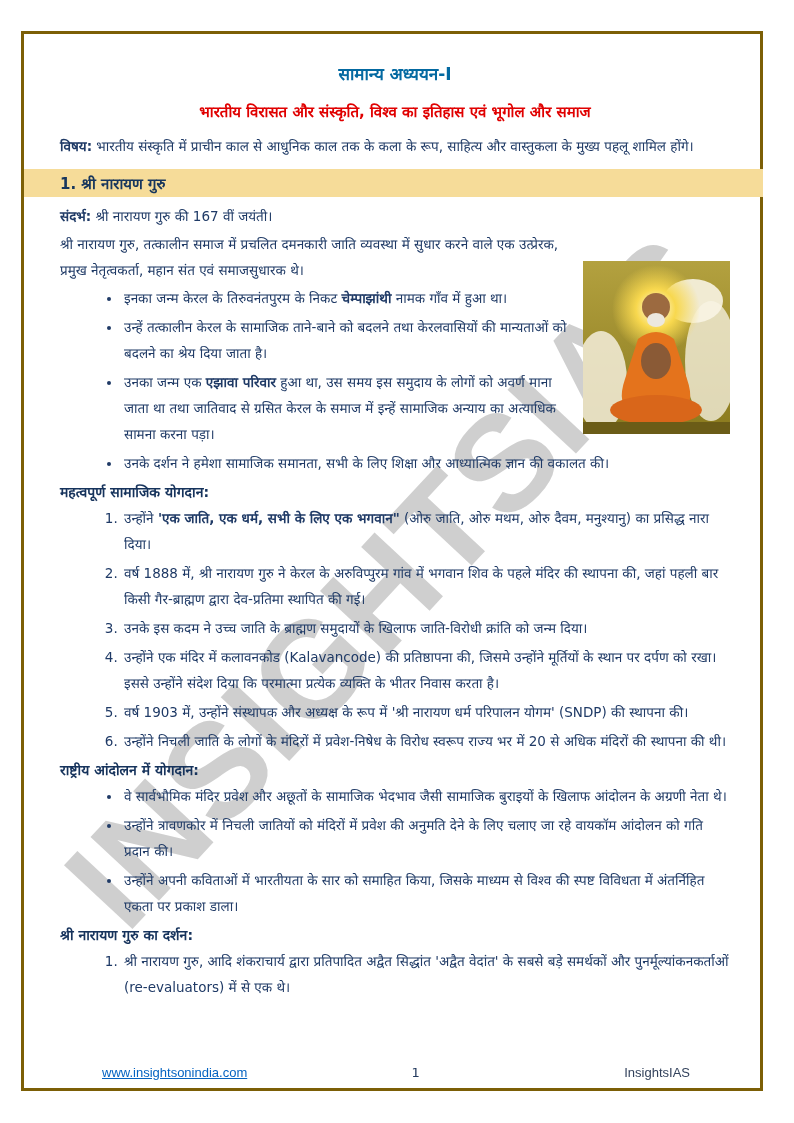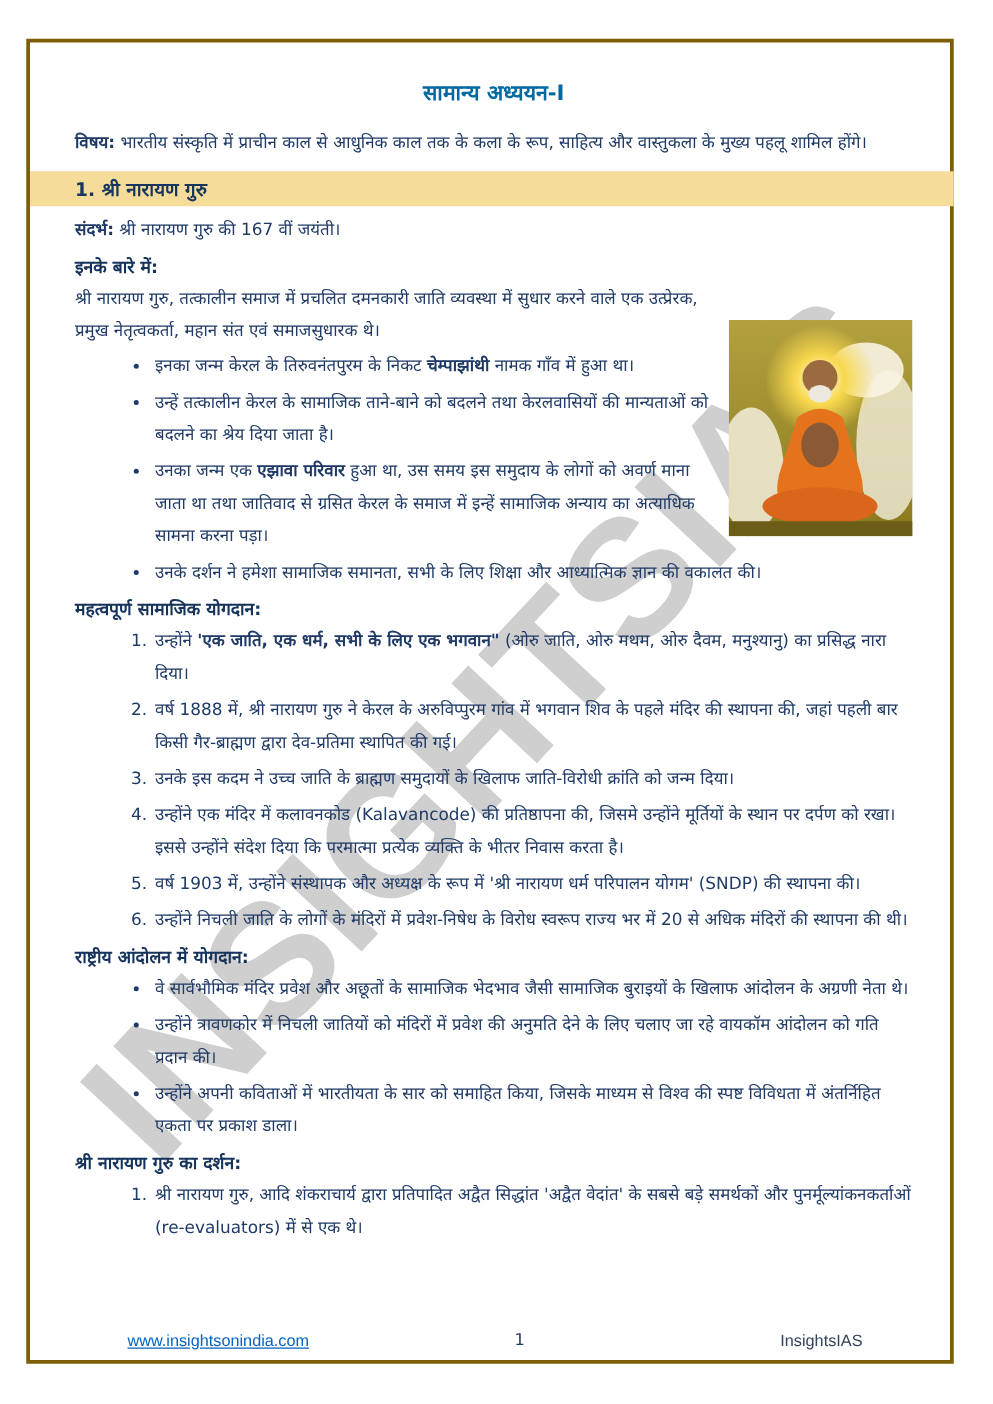--- a/index.html
+++ b/index.html
@@ -72,6 +72,7 @@
 
     <div class="doc-title">सामान्य अध्ययन-I</div>
 
+    <div class="doc-subtitle">भारतीय विरासत और संस्कृति, विश्व का इतिहास एवं भूगोल और समाज</div>
 
     <p class="para"><span class="lead-label">विषय:</span><span> भारतीय संस्कृति में प्राचीन काल से आधुनिक काल तक के कला के रूप, साहित्य और वास्तुकला के मुख्य पहलू शामिल होंगे।</span></p>
 

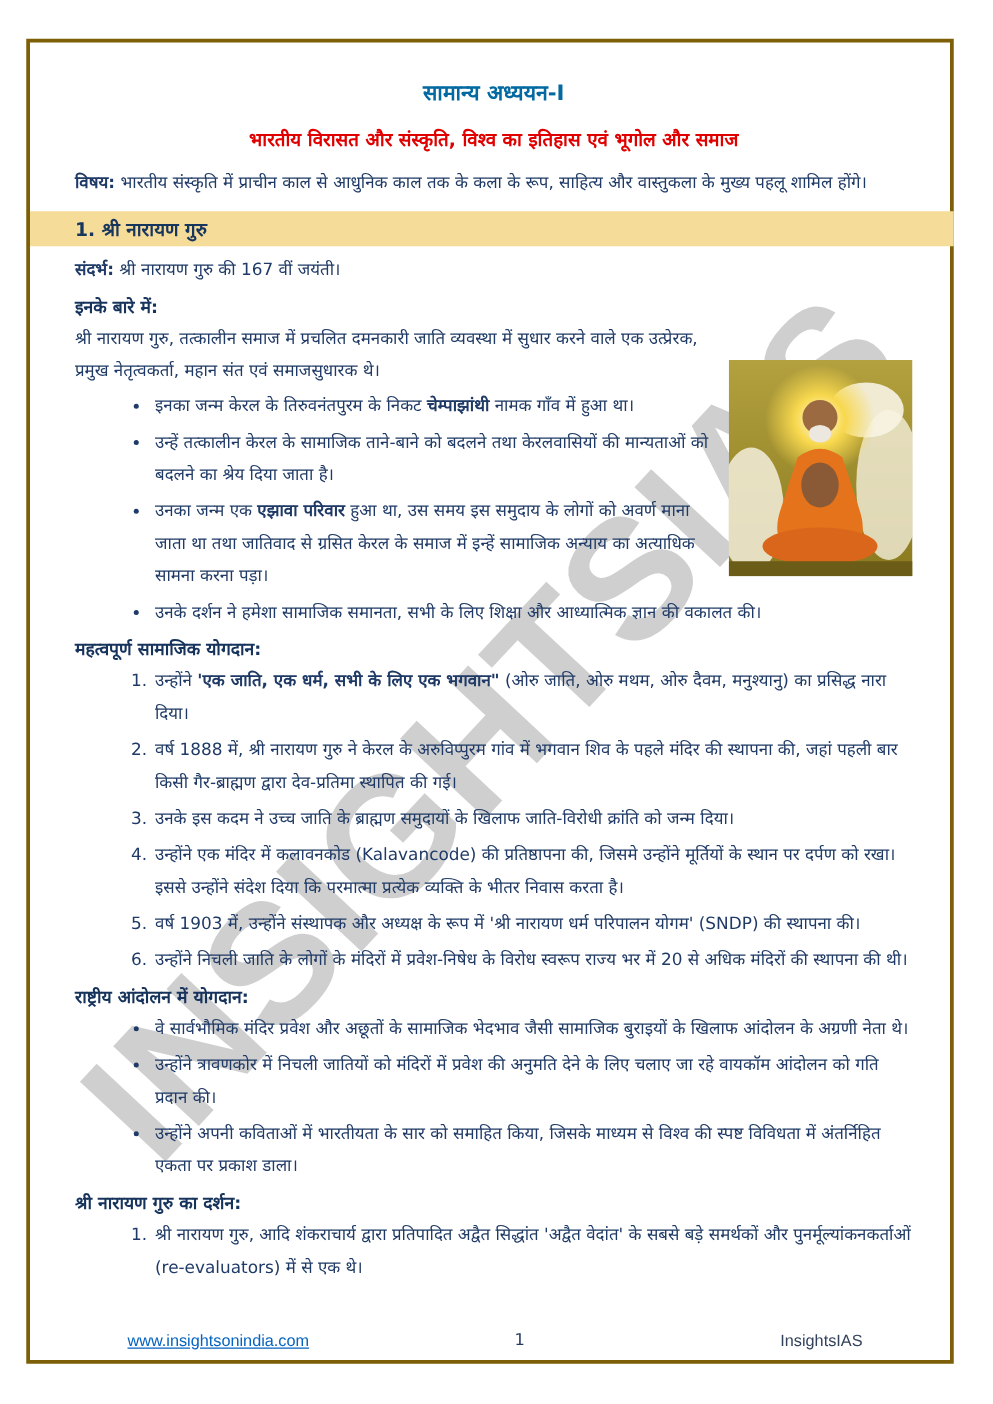--- a/index.html
+++ b/index.html
@@ -80,7 +80,6 @@
 
     <p class="line"><span class="lead-label">संदर्भ:</span><span> श्री नारायण गुरु की 167 वीं जयंती।</span></p>
 
-    <div class="sub-heading">इनके बारे में:</div>
 
     <svg class="photo" viewBox="0 0 147 173" xmlns="http://www.w3.org/2000/svg" aria-hidden="true">
       <defs>

